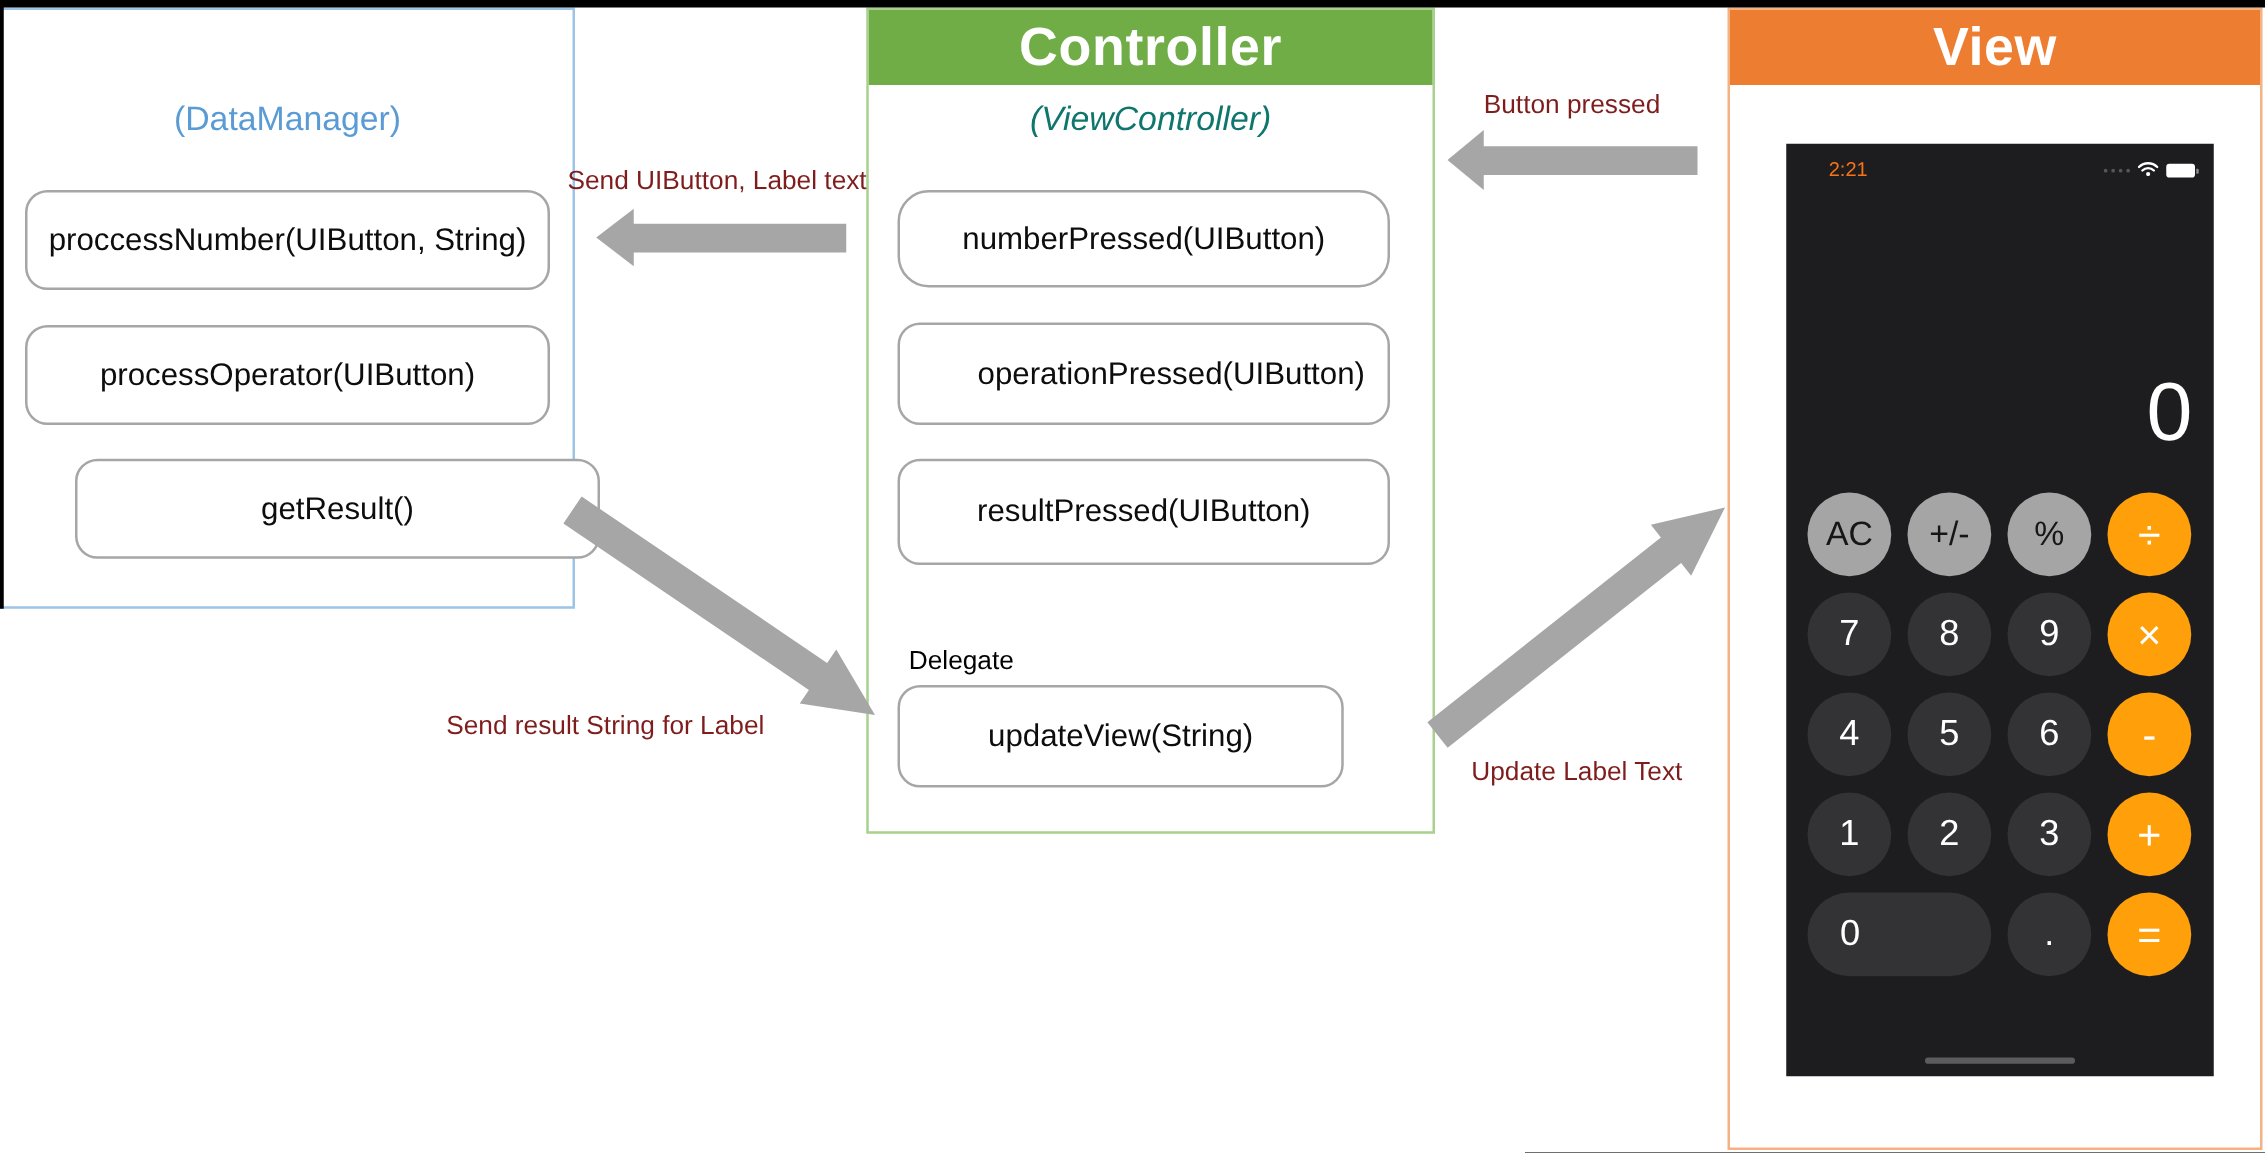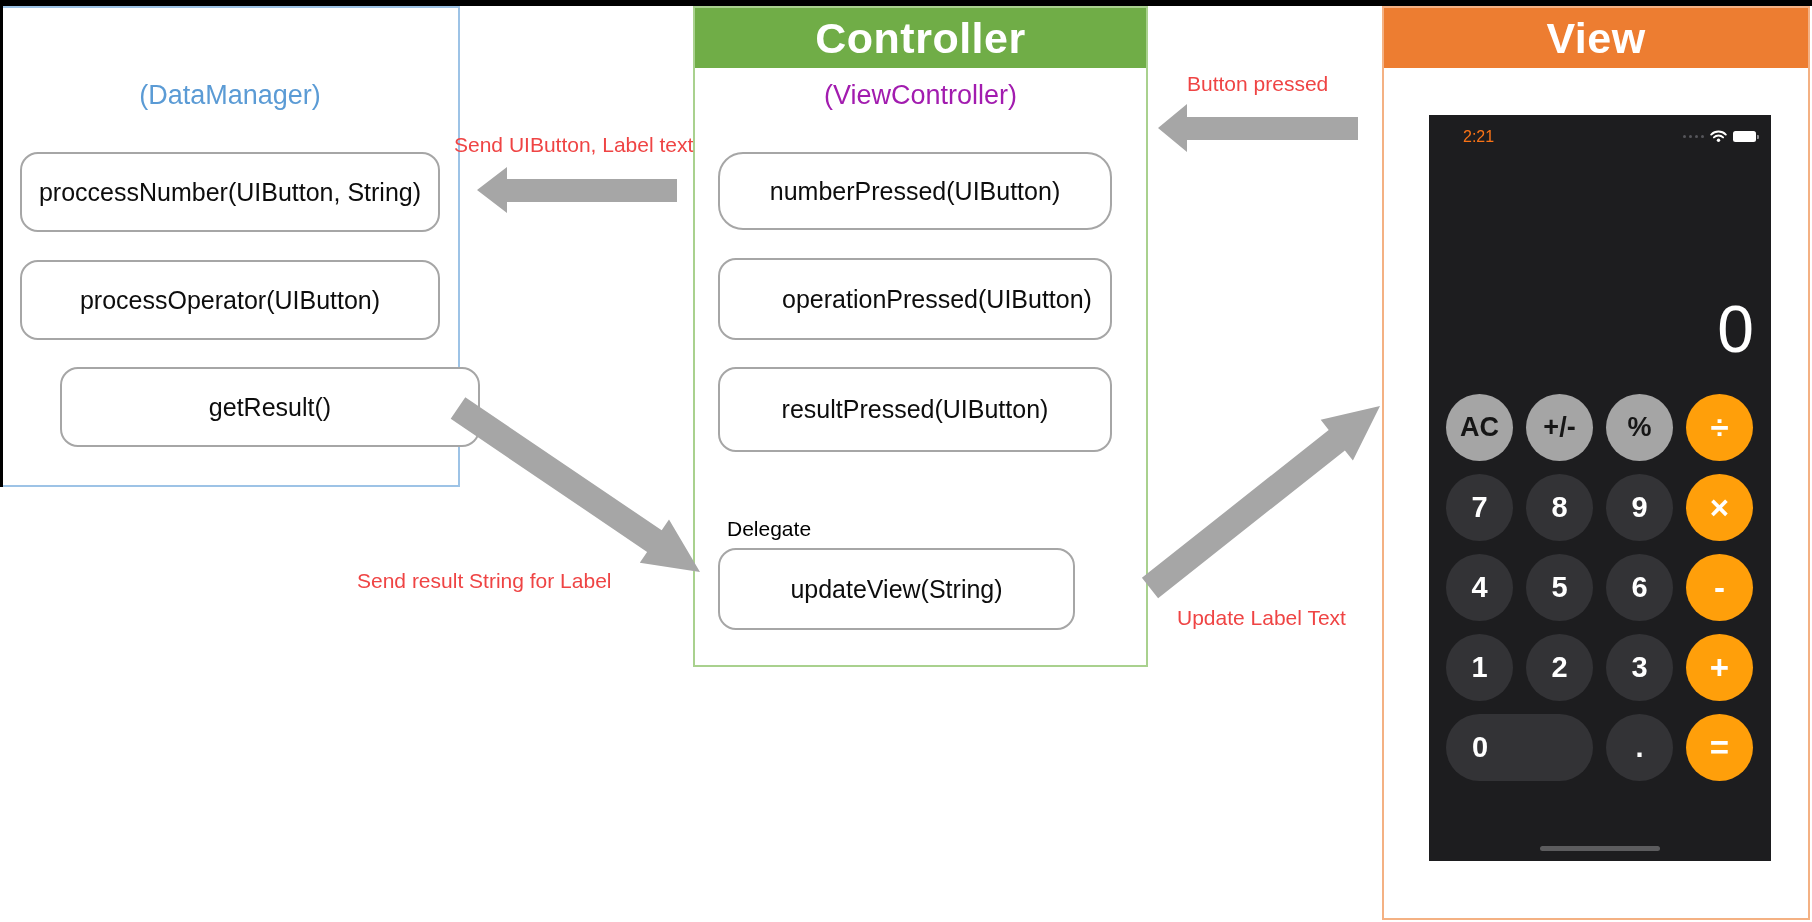--- a/index.html
+++ b/index.html
@@ -21,7 +21,7 @@
   .phead-view{background:#ed7d31;}
   .psub{position:absolute;left:0;width:100%;top:72px;text-align:center;font-size:27px;}
   .psub-model{color:#5b9bd5;}
-  .psub-controller{color:#a21caf;}
+  .psub-controller{color:#0f766e;font-style:italic;}
 
   
   .mbox{position:absolute;background:#fff;border:2px solid #a6a6a6;border-radius:18px;

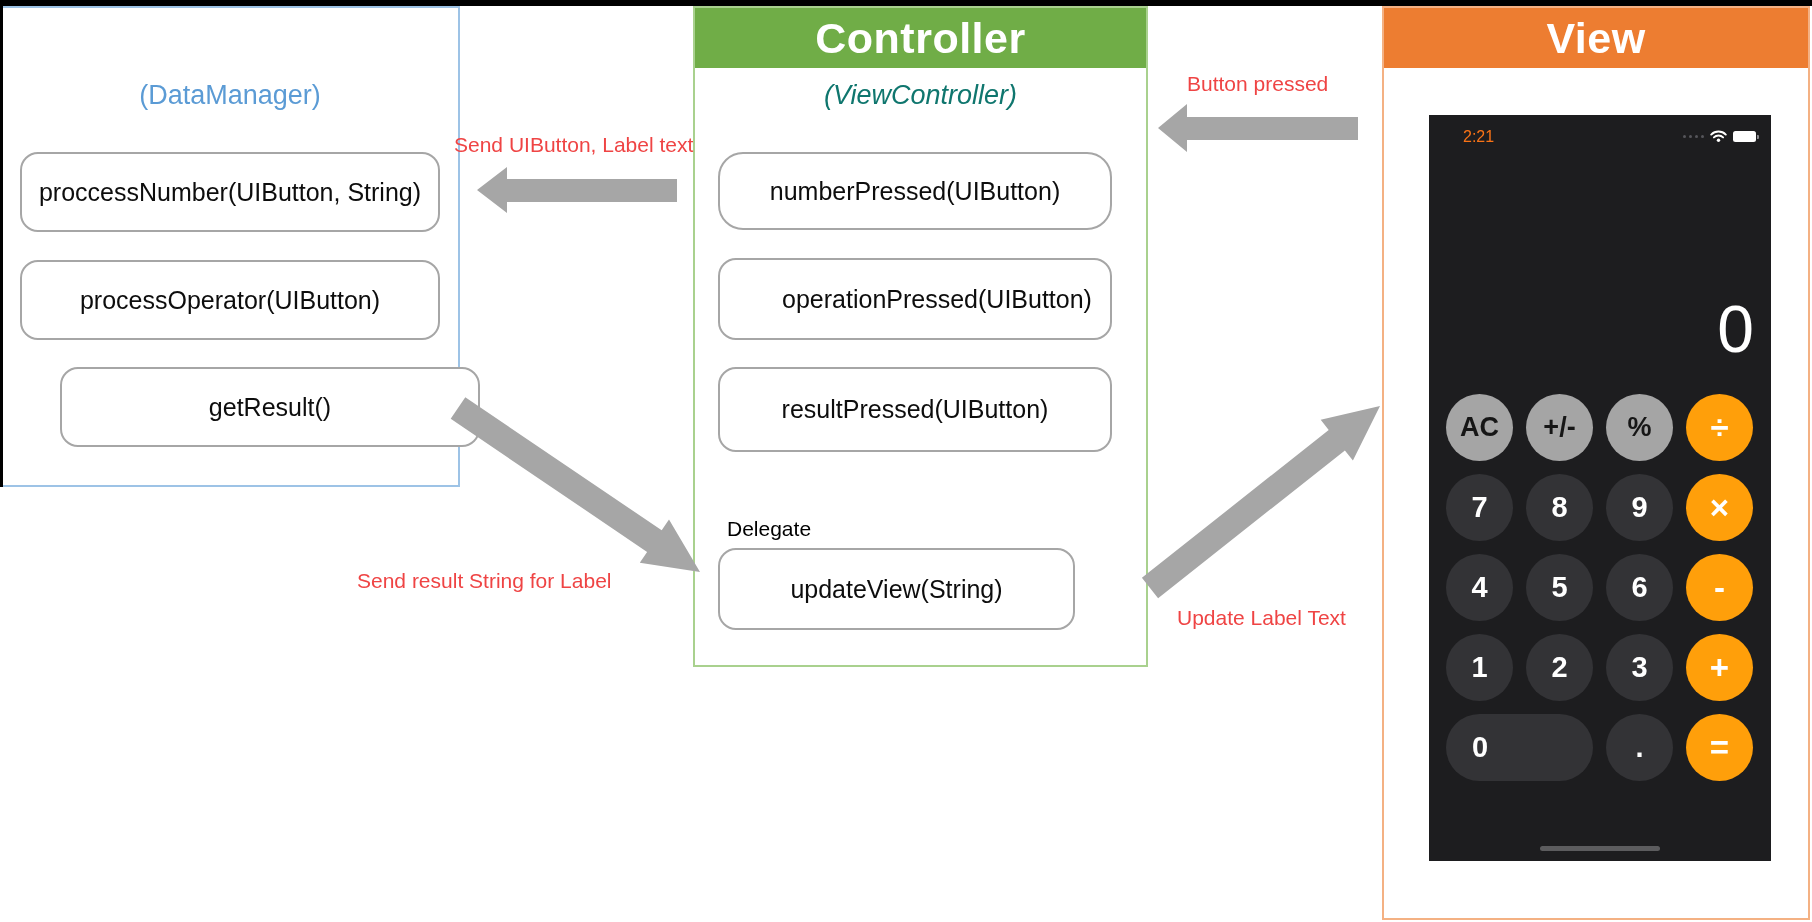--- a/index.html
+++ b/index.html
@@ -29,7 +29,7 @@
         z-index:4;box-sizing:border-box;}
 
   
-  .alabel{position:absolute;font-size:21px;color:#ef4444;z-index:6;white-space:nowrap;}
+  .alabel{position:absolute;font-size:21px;color:#7f1d1d;z-index:6;white-space:nowrap;}
   .delegate-label{position:absolute;left:727px;top:517px;font-size:21px;color:#000;z-index:6;}
 
   

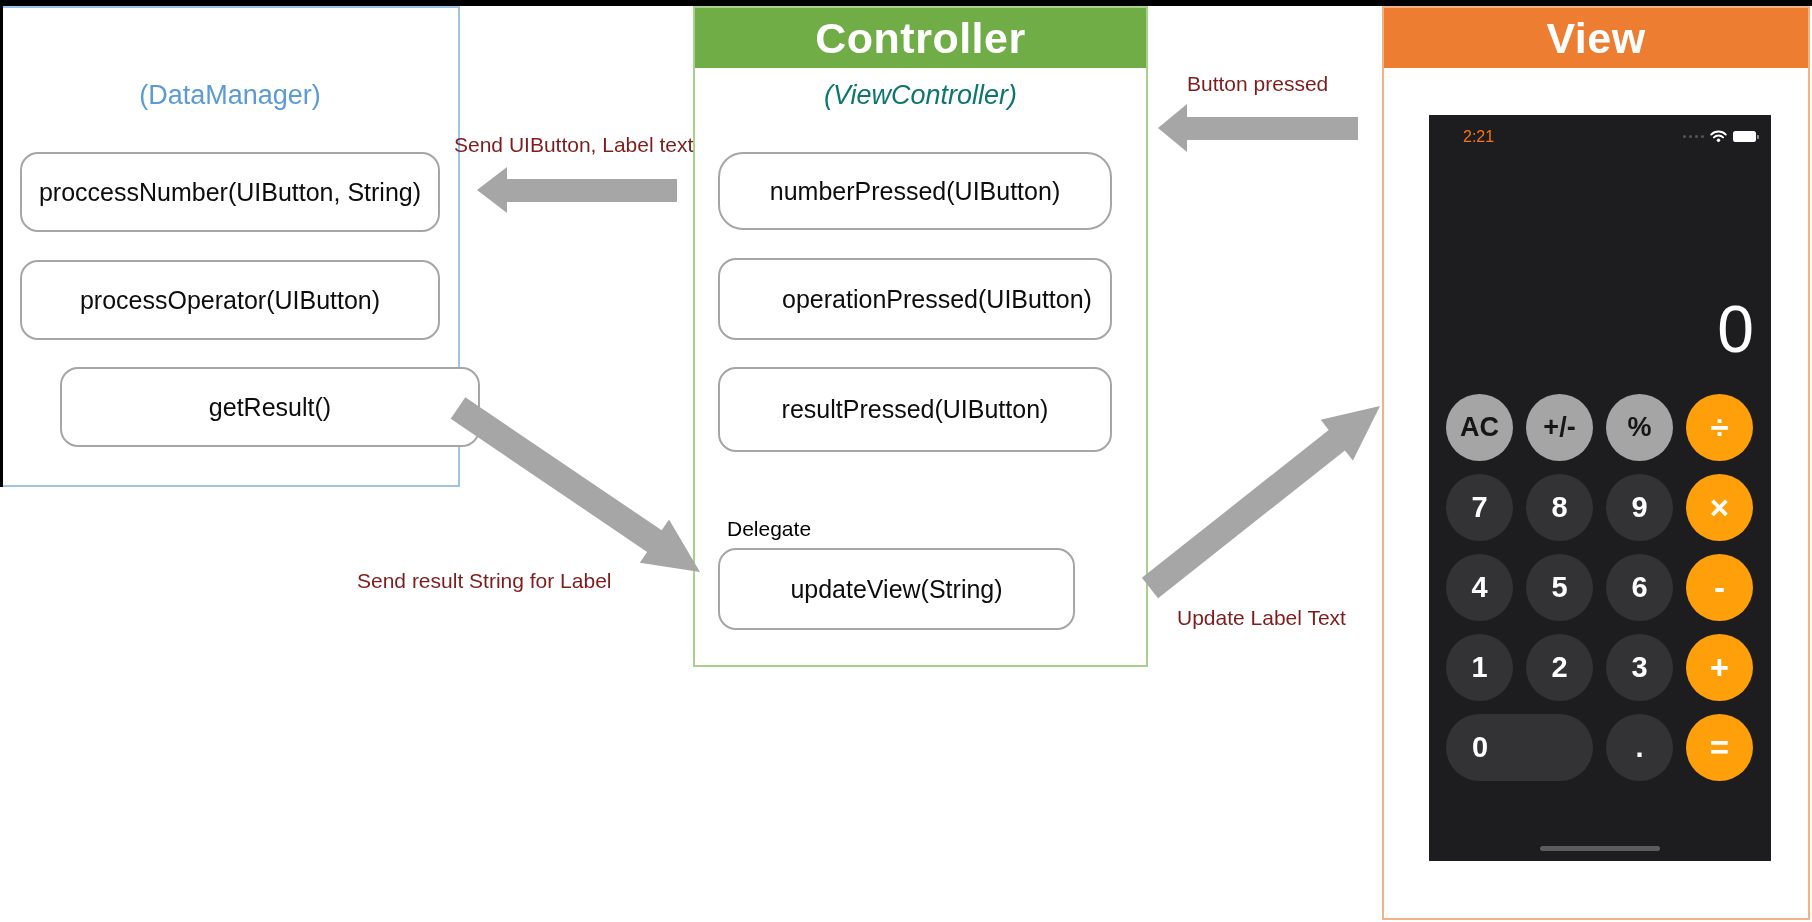--- a/index.html
+++ b/index.html
@@ -50,7 +50,7 @@
   .keypad{position:absolute;left:17px;top:279px;display:flex;flex-direction:column;gap:13px;}
   .krow{display:flex;gap:13px;}
   .key{width:67px;height:67px;border-radius:50%;display:flex;align-items:center;
-       justify-content:center;font-size:29px;box-sizing:border-box;font-weight:bold;}
+       justify-content:center;font-size:29px;box-sizing:border-box;}
   .key.light{background:#a5a5a5;color:#161616;font-size:27px;}
   .key.dark{background:#333336;color:#fff;}
   .key.orange{background:#ff9f0a;color:#fff;font-size:33px;}

